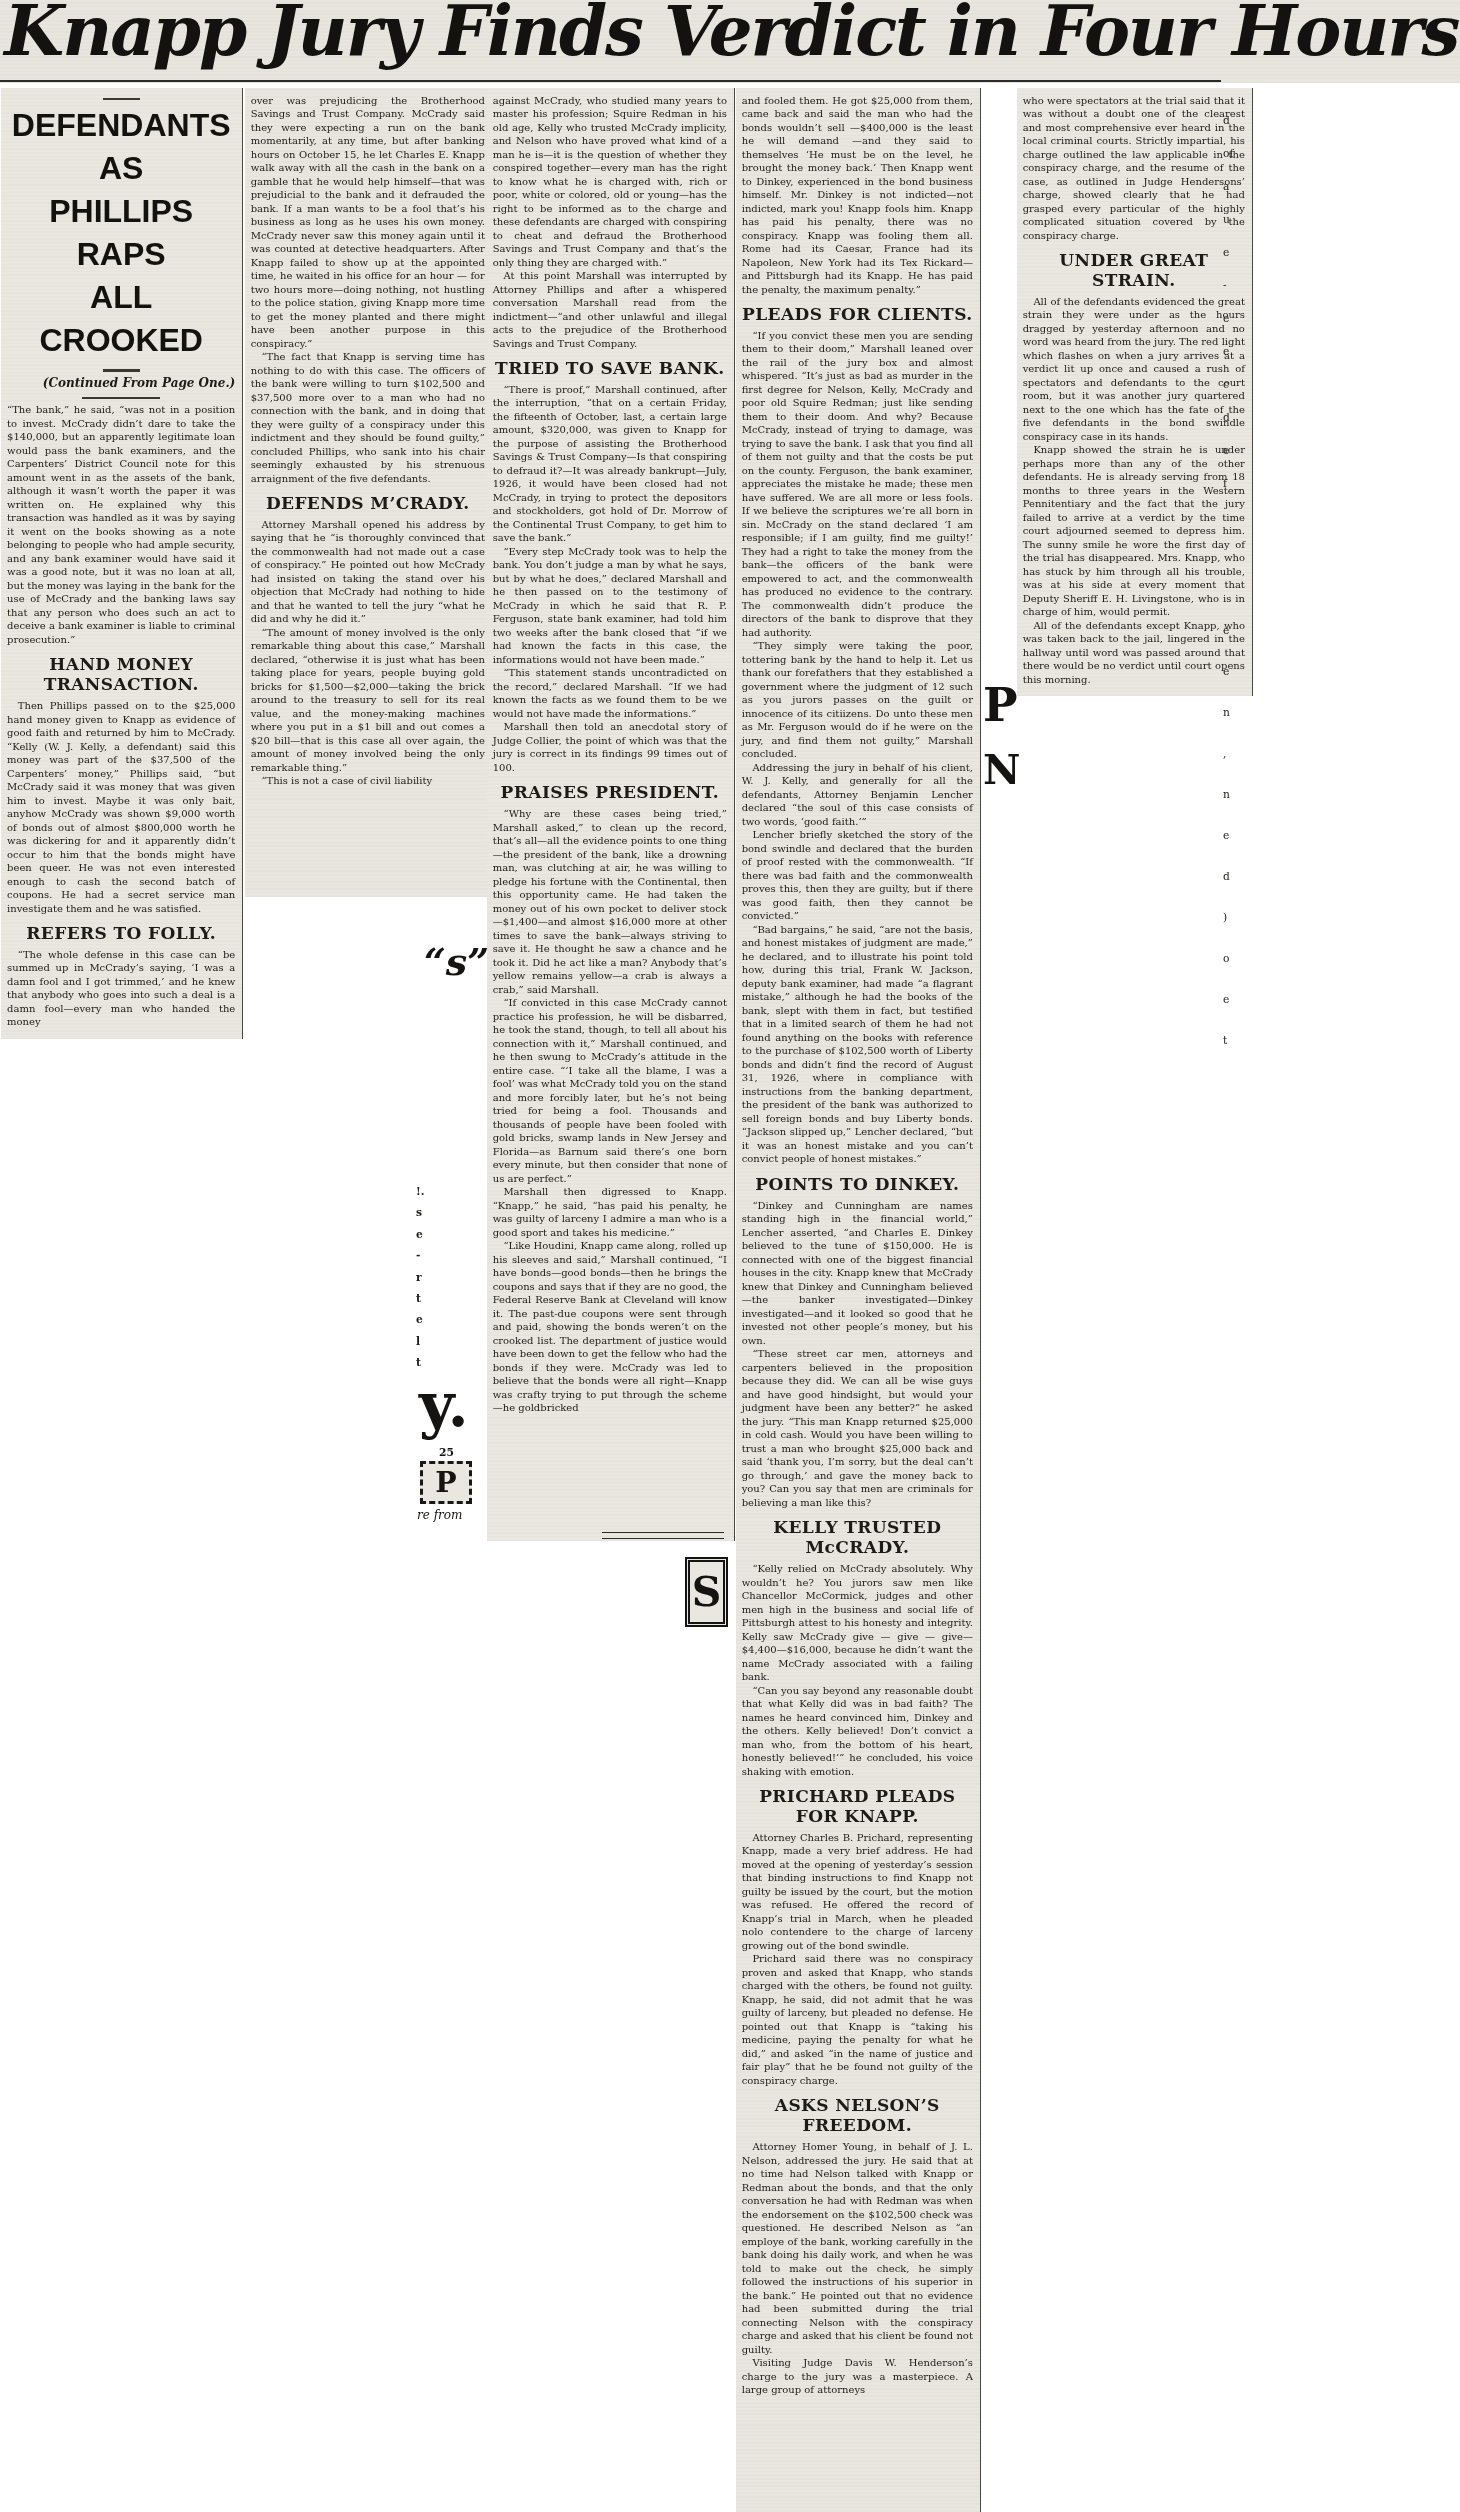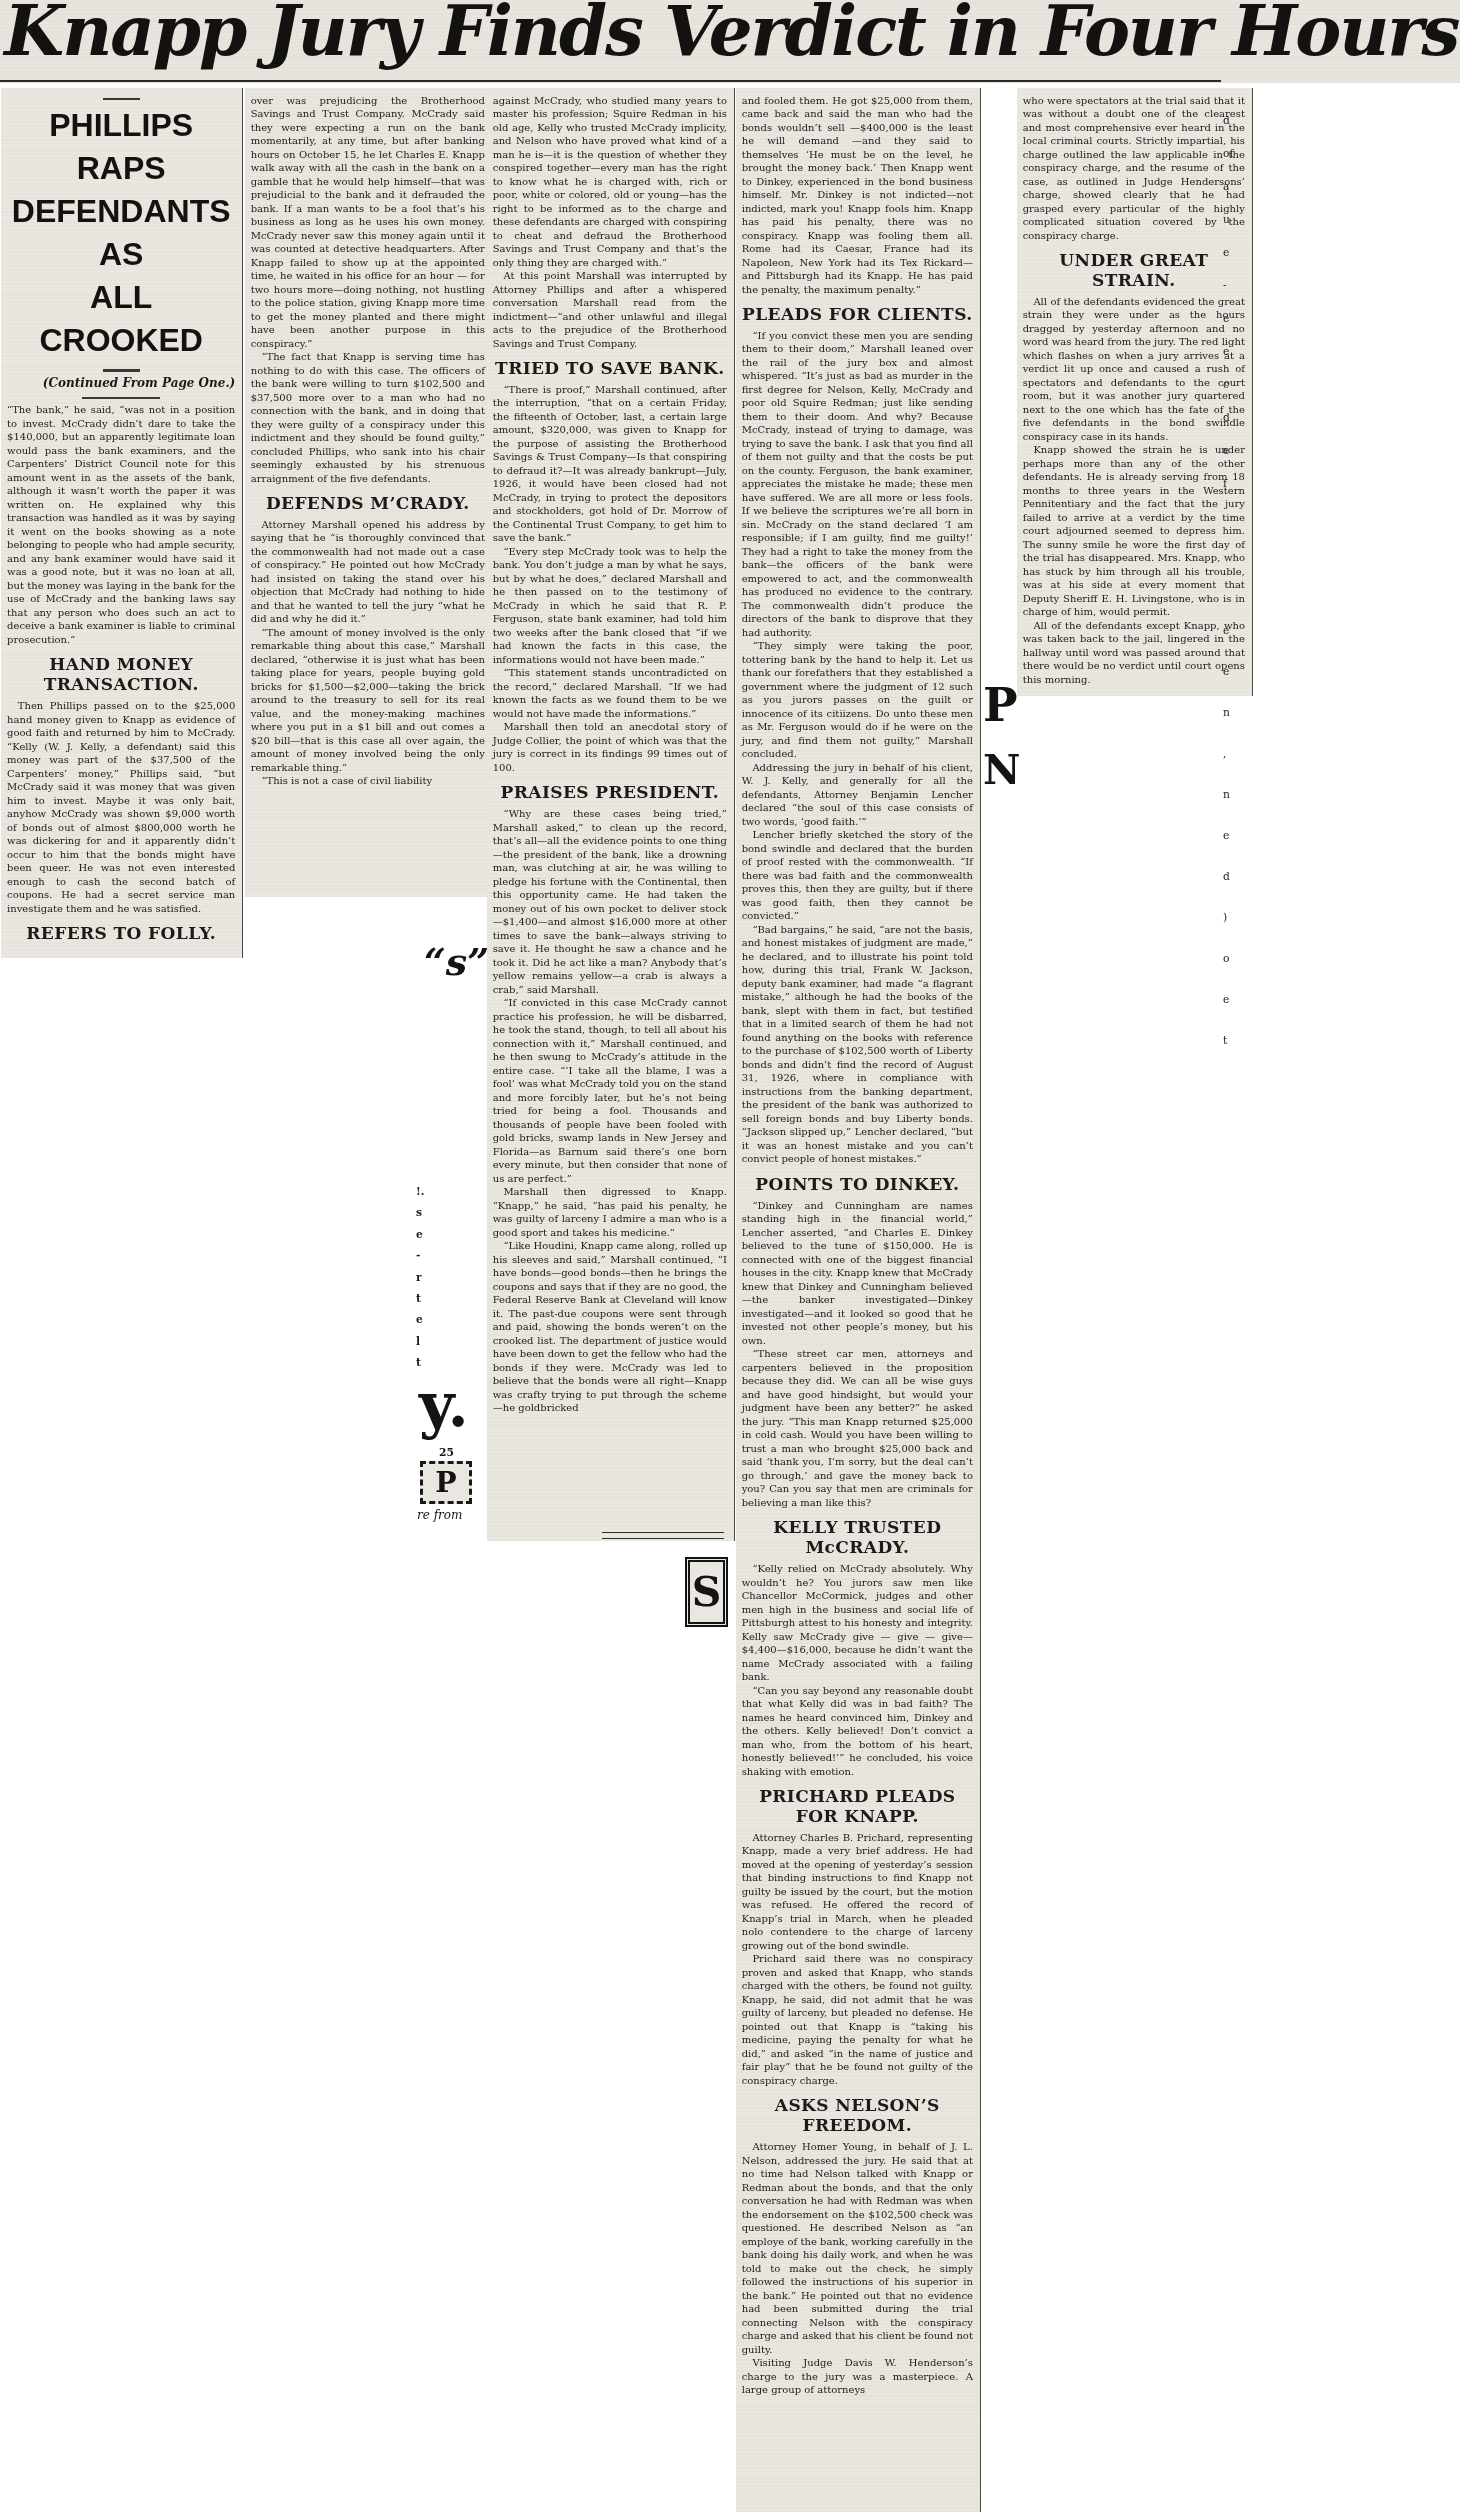--- a/index.html
+++ b/index.html
@@ -61,8 +61,8 @@
   <div id="col1" class="clip col">
       <div class="mini-rule"></div>
       <div class="col-head">
+        <div>DEFENDANTS AS</div>
         <div>PHILLIPS RAPS</div>
-        <div>DEFENDANTS AS</div>
         <div>ALL CROOKED</div>
       </div>
       <div class="mini-rule"></div>

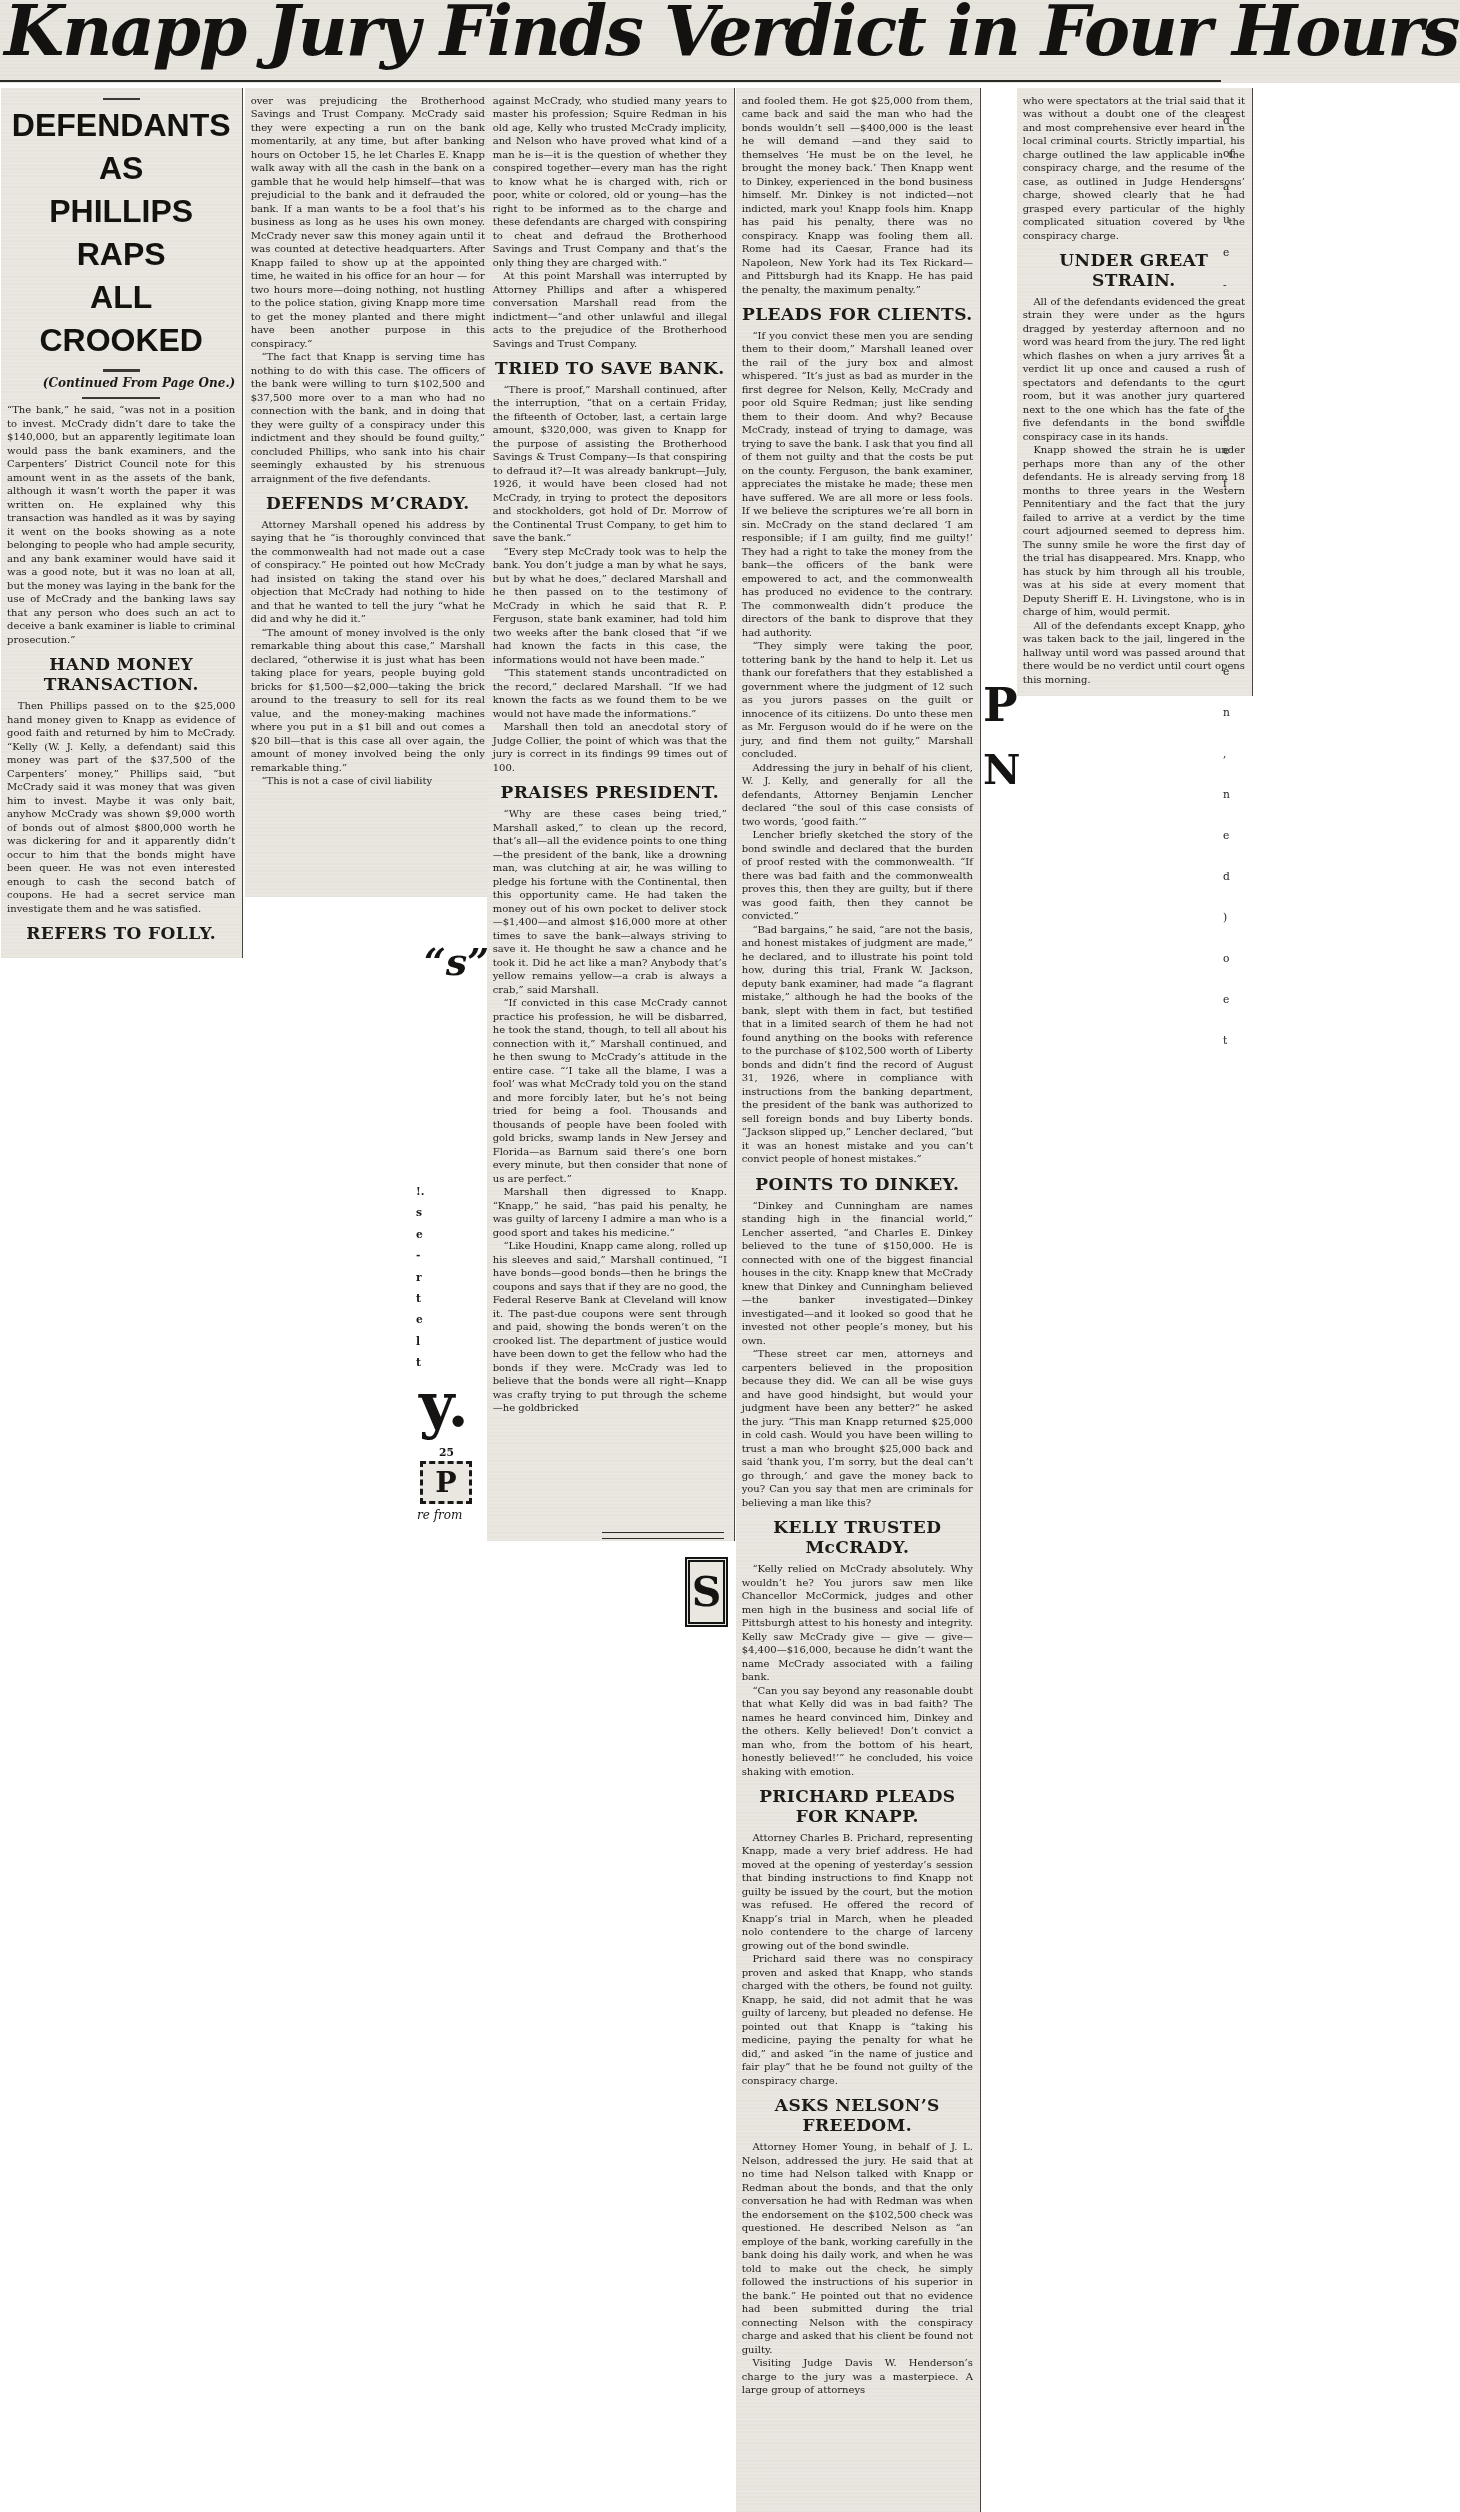--- a/index.html
+++ b/index.html
@@ -72,6 +72,7 @@
       <div class="subhead">HAND MONEY TRANSACTION.</div>
       <p class="para">Then Phillips passed on to the $25,000 hand money given to Knapp as evidence of good faith and returned by him to McCrady. “Kelly (W. J. Kelly, a defendant) said this money was part of the $37,500 of the Carpenters’ money,” Phillips said, “but McCrady said it was money that was given him to invest. Maybe it was only bait, anyhow McCrady was shown $9,000 worth of bonds out of almost $800,000 worth he was dickering for and it apparently didn’t occur to him that the bonds might have been queer. He was not even interested enough to cash the second batch of coupons. He had a secret service man investigate them and he was satisfied.</p>
       <div class="subhead">REFERS TO FOLLY.</div>
+      <p class="para">“The whole defense in this case can be summed up in McCrady’s saying, ‘I was a damn fool and I got trimmed,’ and he knew that anybody who goes into such a deal is a damn fool—every man who handed the money</p>
     </div>
   <div id="col2" class="clip col">
       <p class="para noindent">over was prejudicing the Brotherhood Savings and Trust Company. McCrady said they were expecting a run on the bank momentarily, at any time, but after banking hours on October 15, he let Charles E. Knapp walk away with all the cash in the bank on a gamble that he would help himself—that was prejudicial to the bank and it defrauded the bank. If a man wants to be a fool that’s his business as long as he uses his own money. McCrady never saw this money again until it was counted at detective headquarters. After Knapp failed to show up at the appointed time, he waited in his office for an hour — for two hours more—doing nothing, not hustling to the police station, giving Knapp more time to get the money planted and there might have been another purpose in this conspiracy.”</p>

